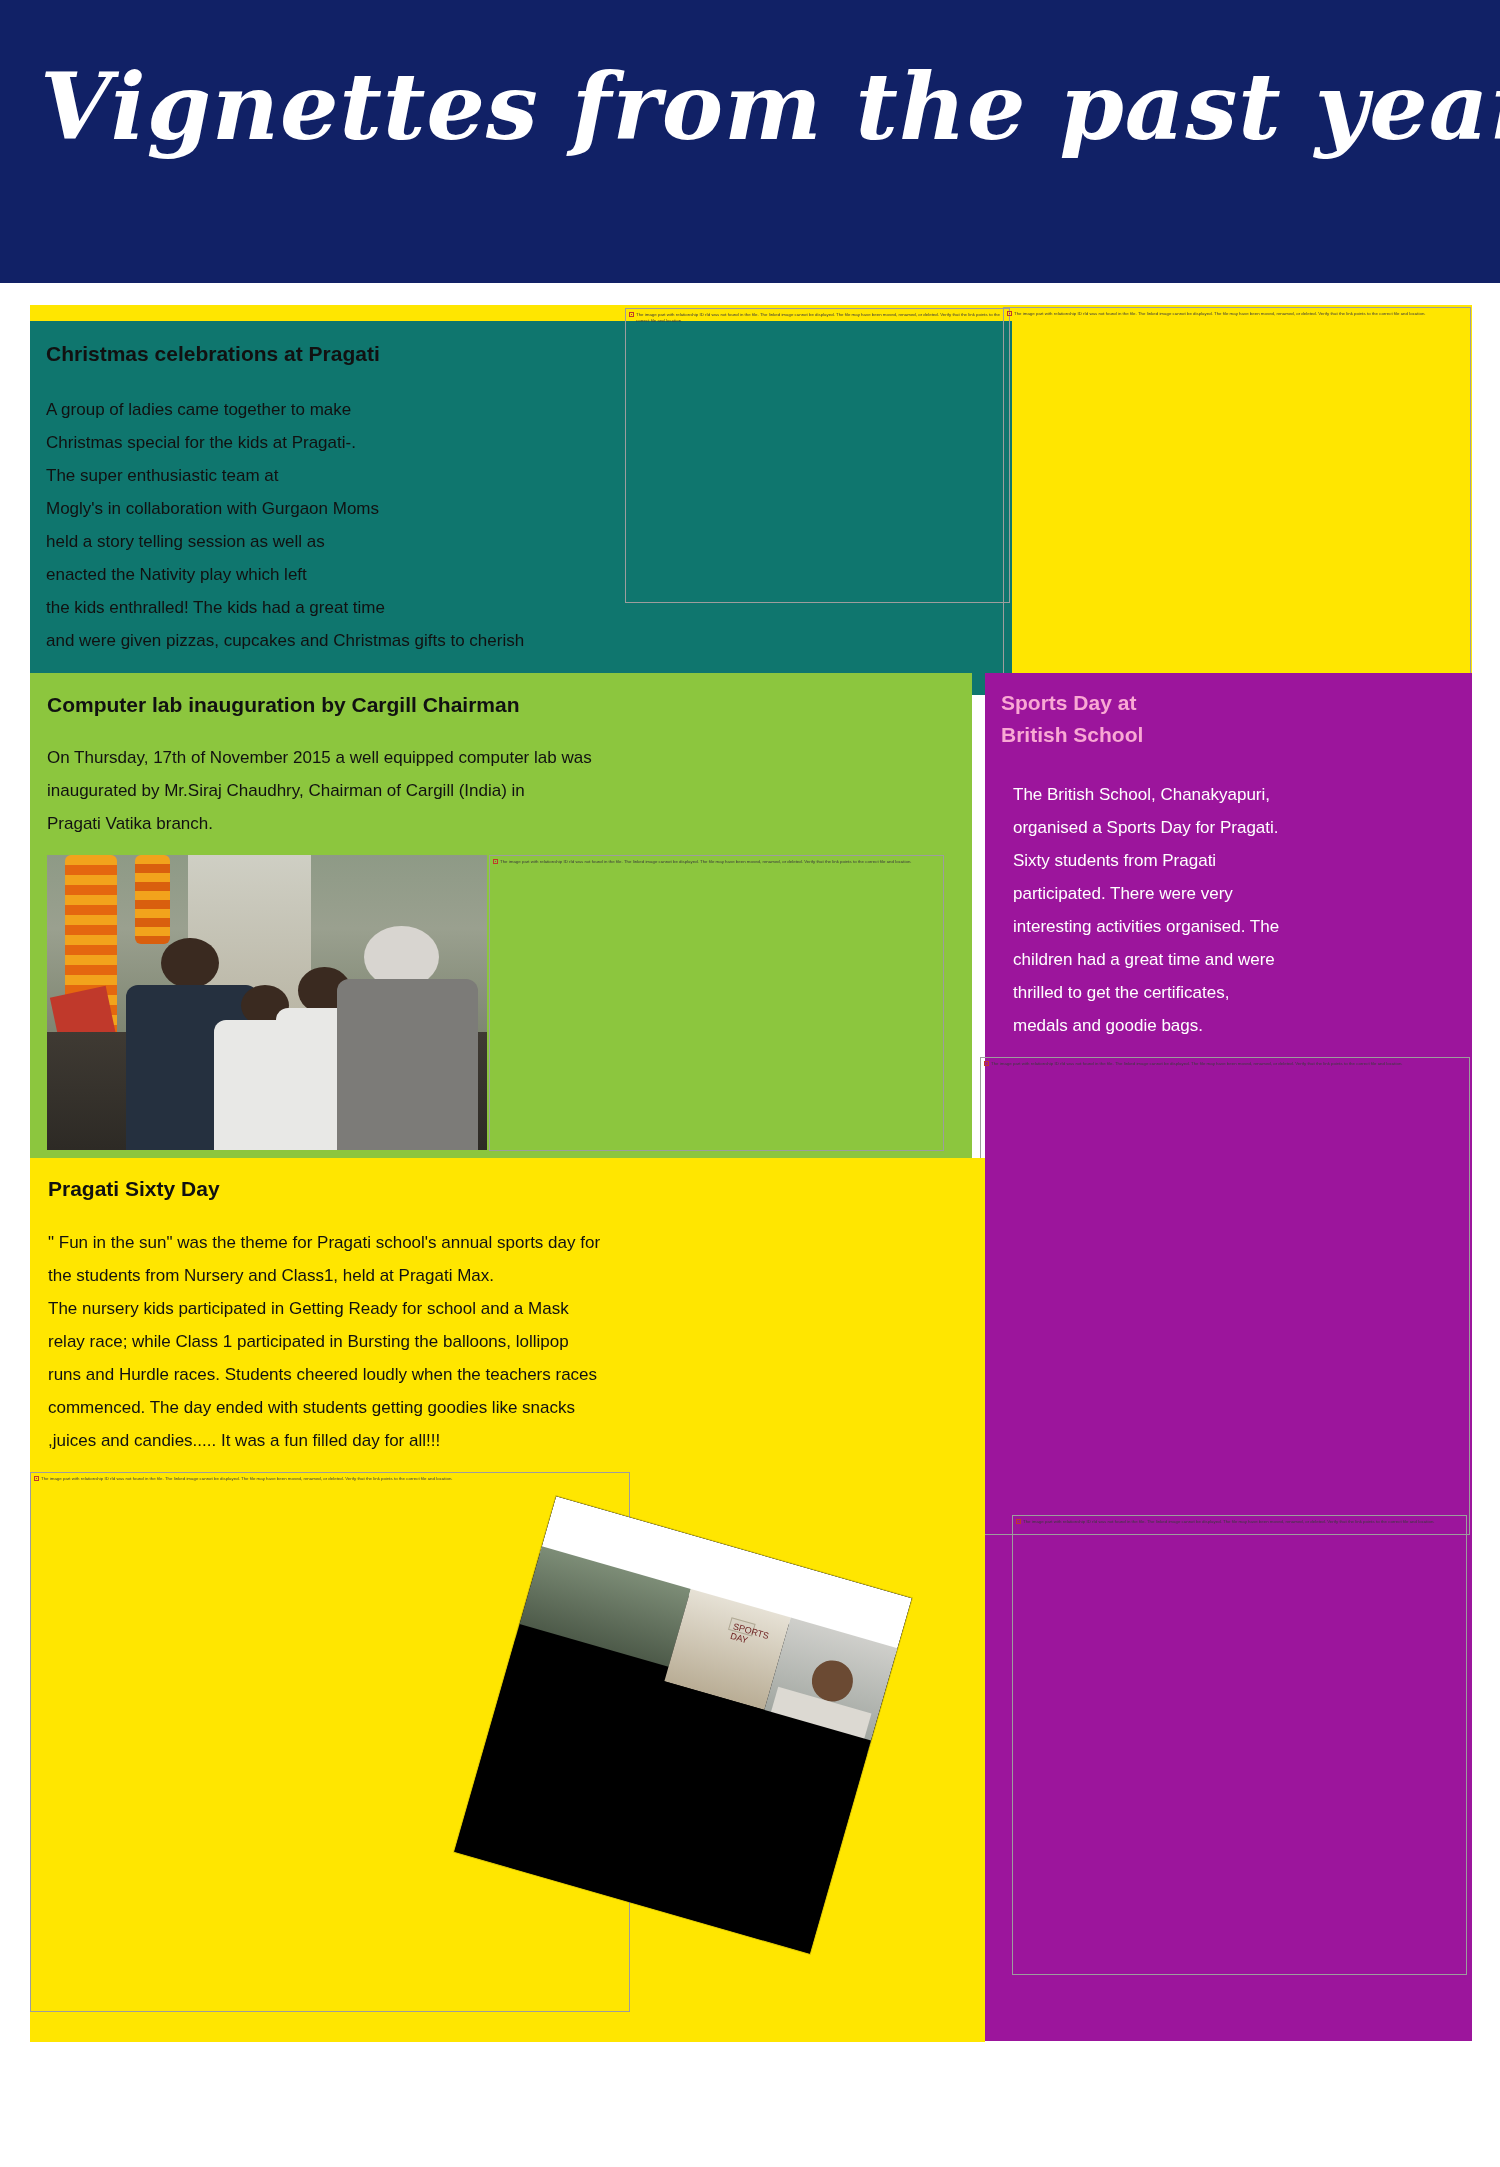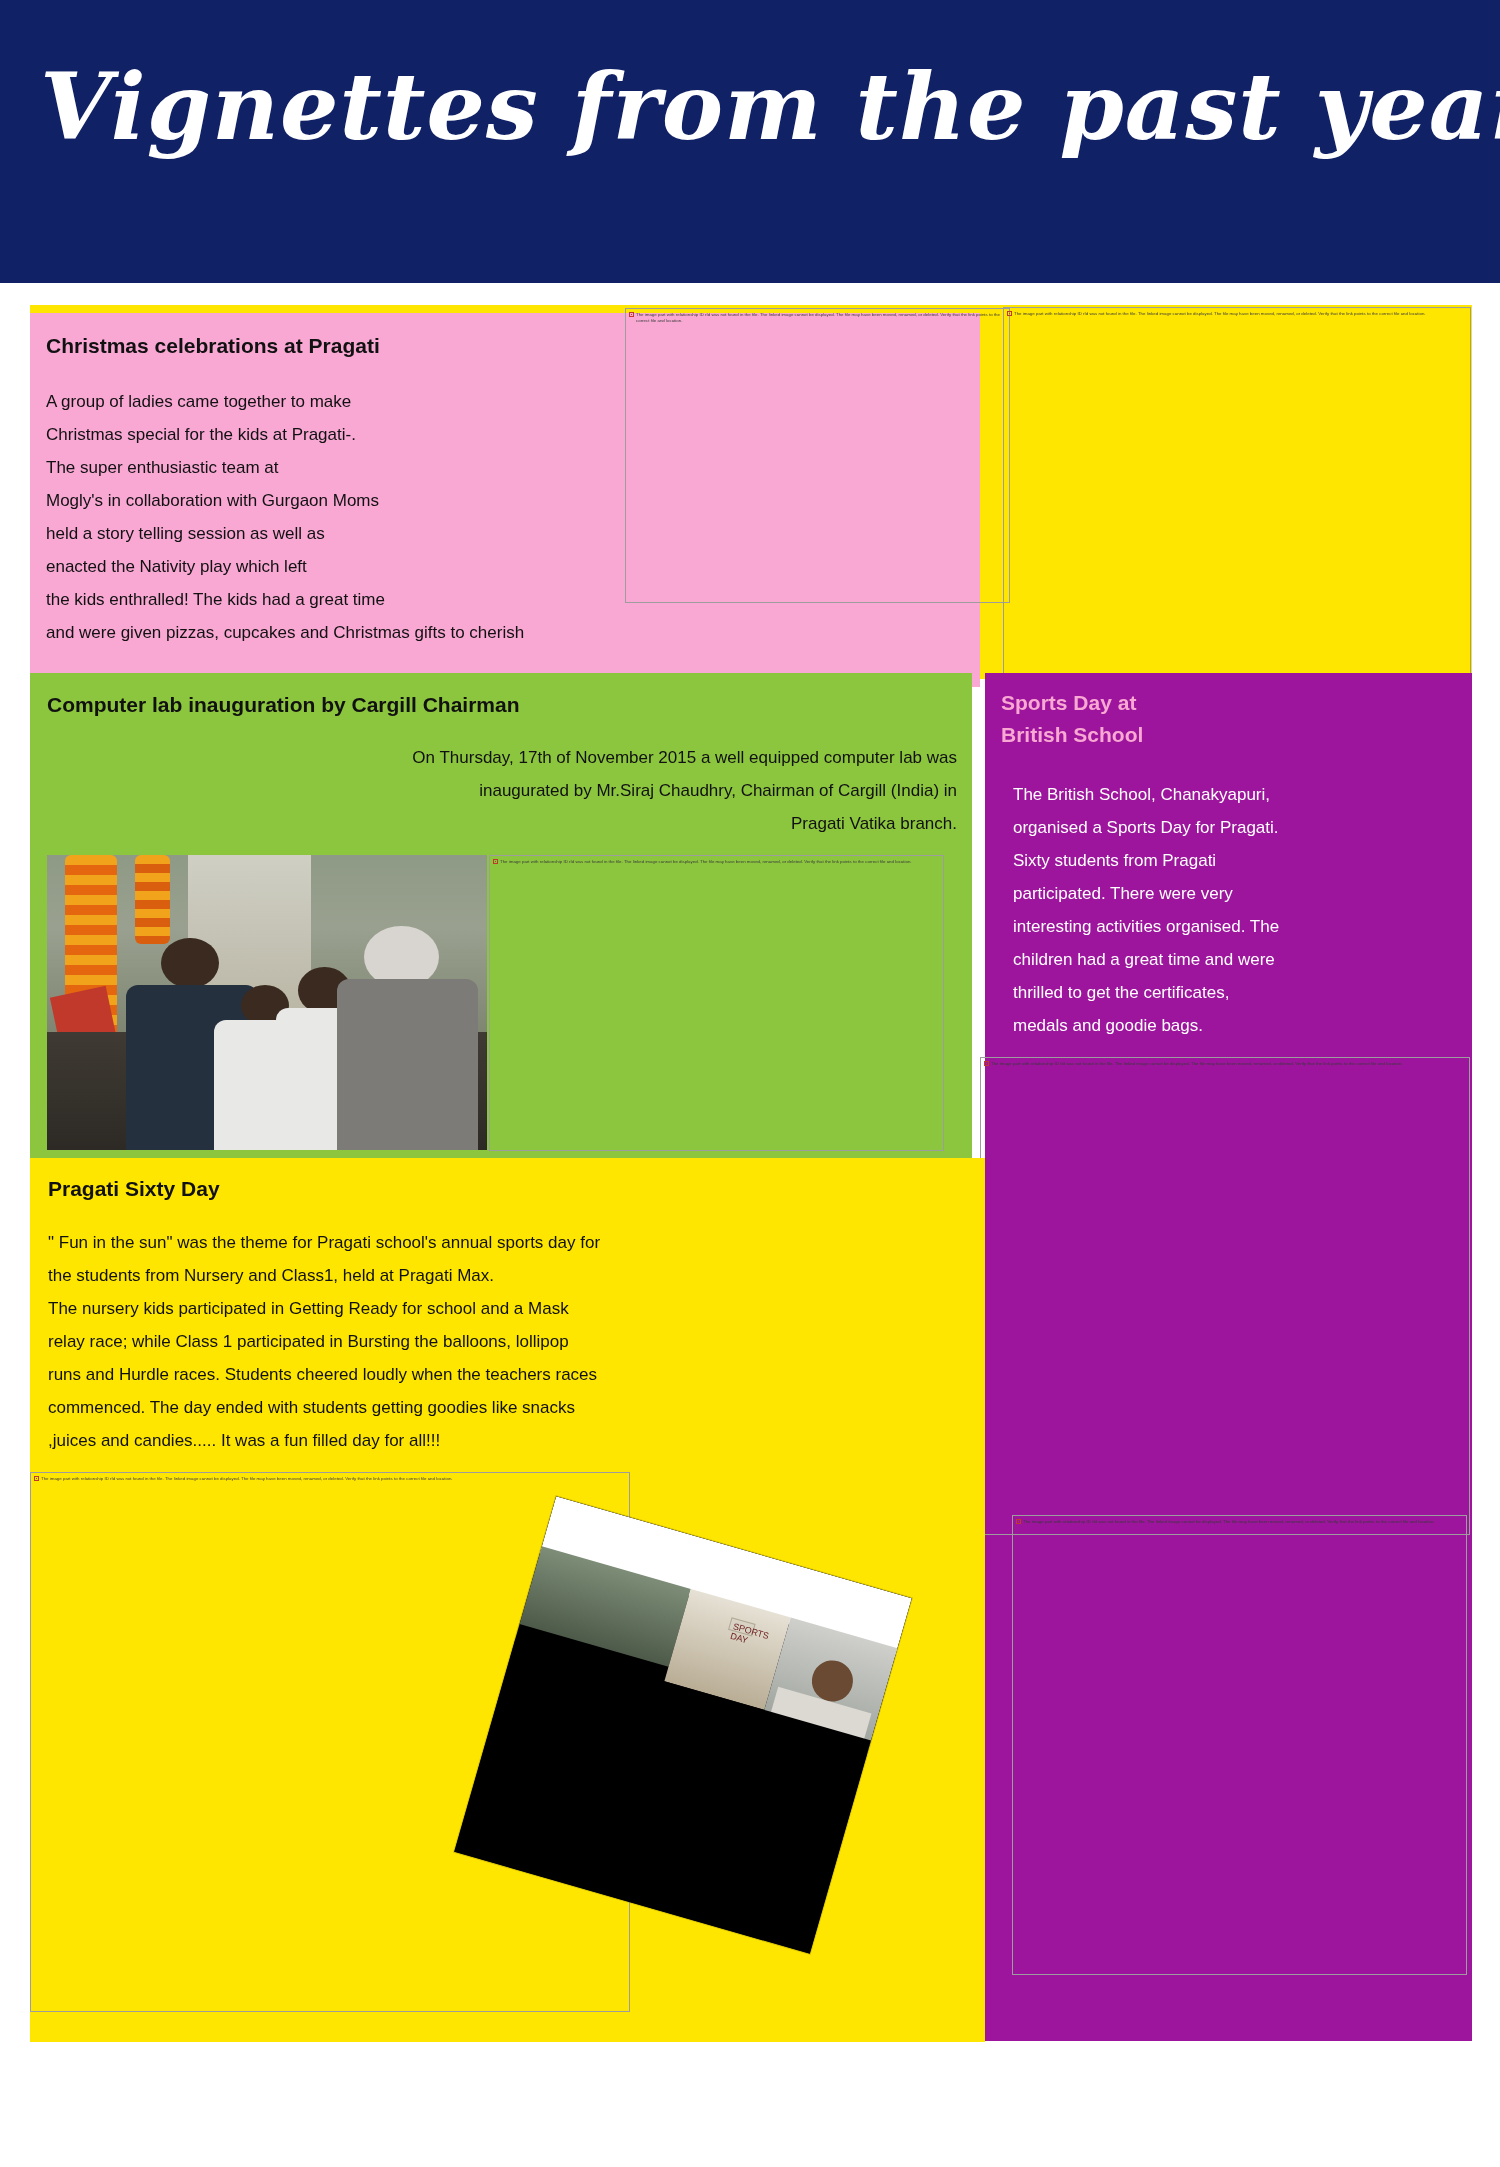--- a/index.html
+++ b/index.html
@@ -77,10 +77,11 @@
   }
   #christmas-inner {
     position: absolute;
-    left: 0; top: 8px;
+    left: 0; top: 16px;
     width: 950px;
     height: 374px;
-    background: #f9a8d4;
+    background: #0f766e;
+    padding-left: 32px;
   }
   #christmas .block-title {
     position: absolute;

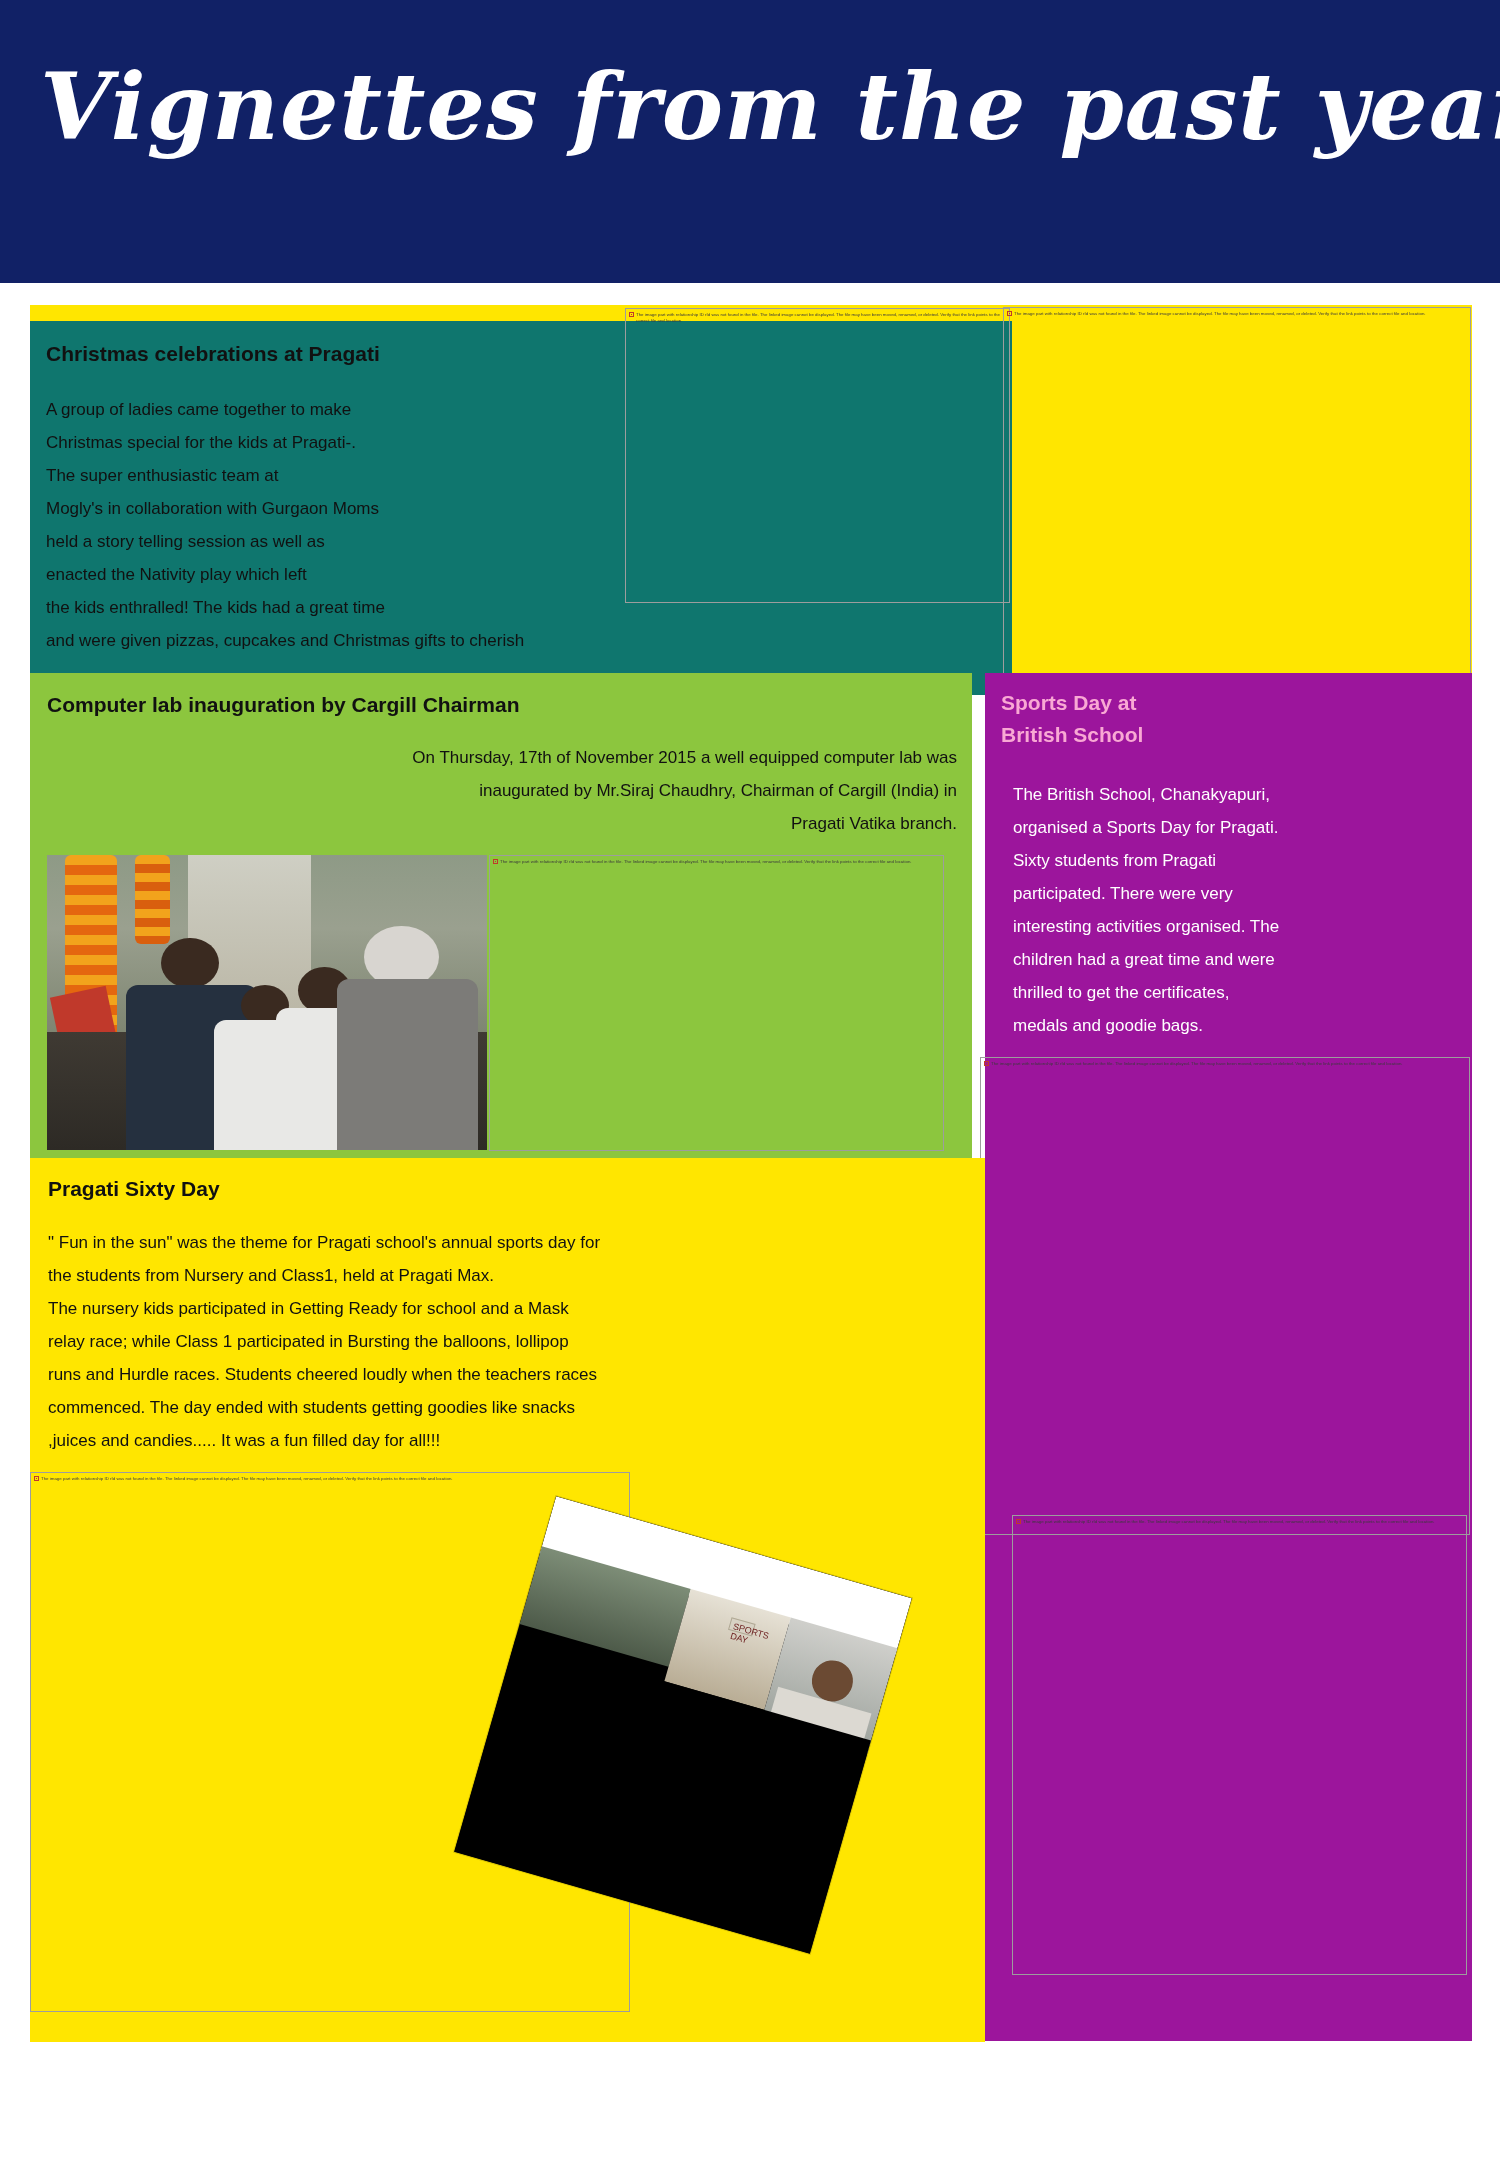--- a/index.html
+++ b/index.html
@@ -139,7 +139,6 @@
     height: 487px;
     background: #8cc63e;
     border: none;
-    text-align: right;
   }
   #complab .block-title {
     position: absolute;

